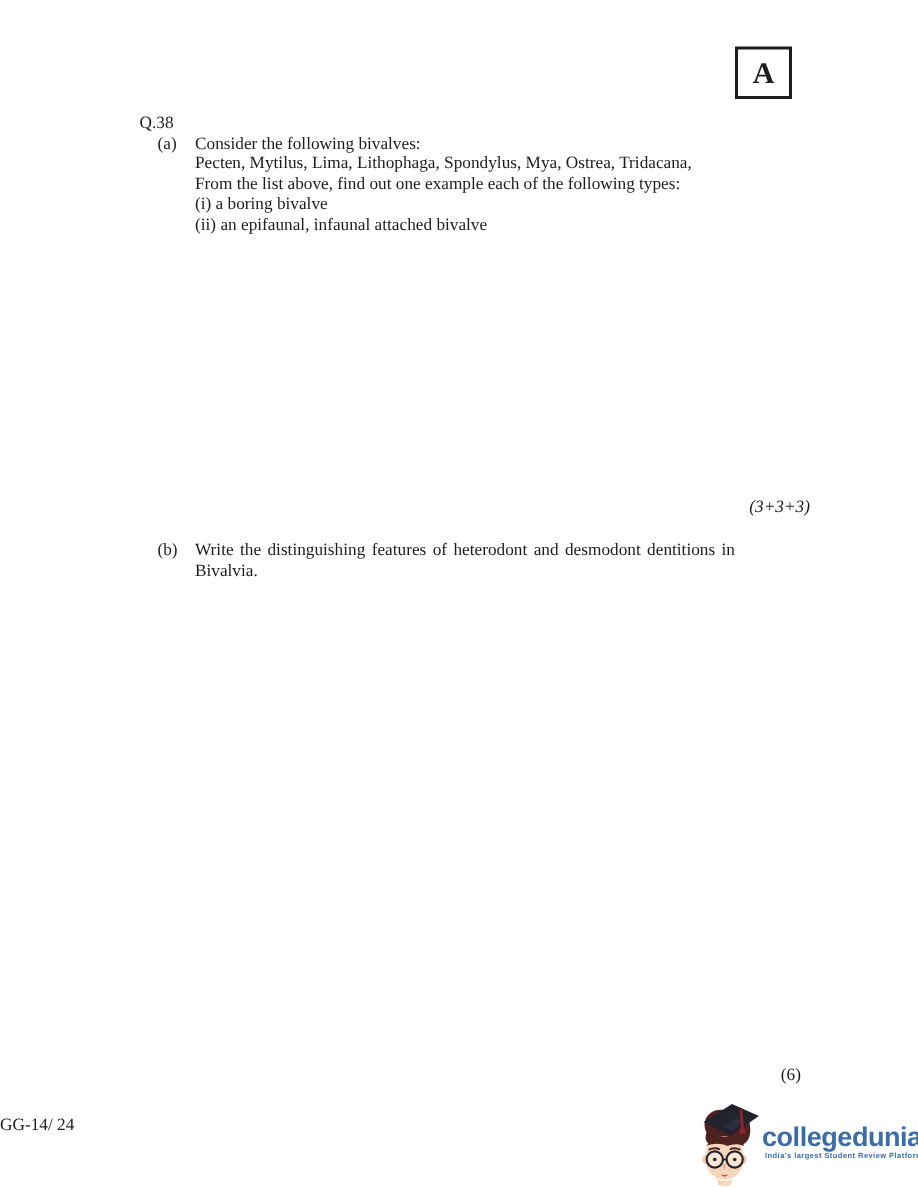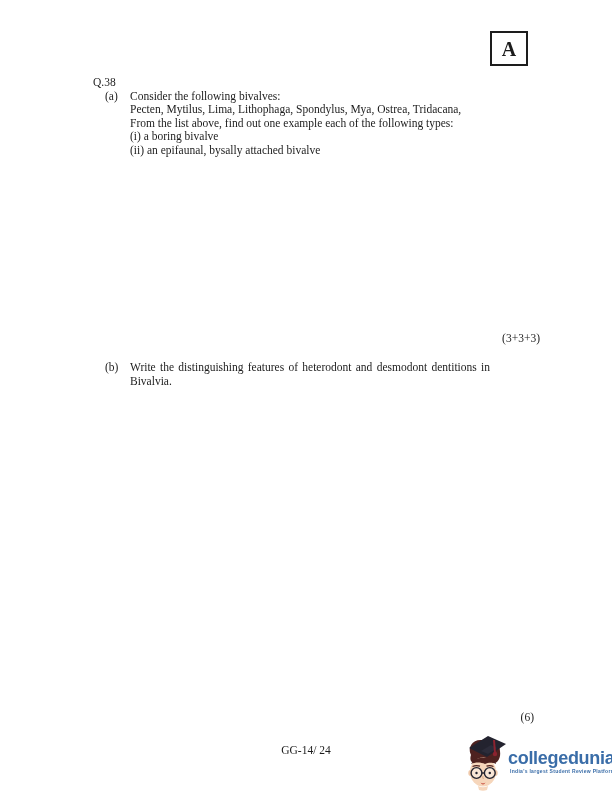--- a/index.html
+++ b/index.html
@@ -162,7 +162,7 @@
     <div class="line italic">Pecten, Mytilus, Lima, Lithophaga, Spondylus, Mya, Ostrea, Tridacana,</div>
     <div class="line">From the list above, find out one example each of the following types:</div>
     <div class="line">(i) a boring bivalve</div>
-    <div class="line">(ii) an epifaunal, bysally attached bivalve</div>
+    <div class="line">(ii) an epifaunal, infaunal attached bivalve</div>
   </div>
 
   <div class="marks-a">(3+3+3)</div>

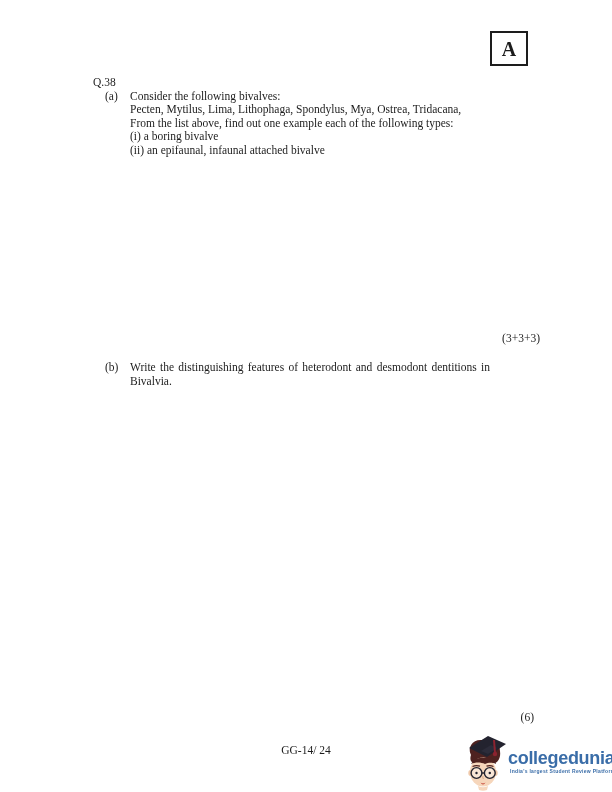--- a/index.html
+++ b/index.html
@@ -67,6 +67,7 @@
     width: 468px;
     text-align: right;
     font-size: 11.5px;
+    font-style: italic;
   }
 
   .part-label-b {

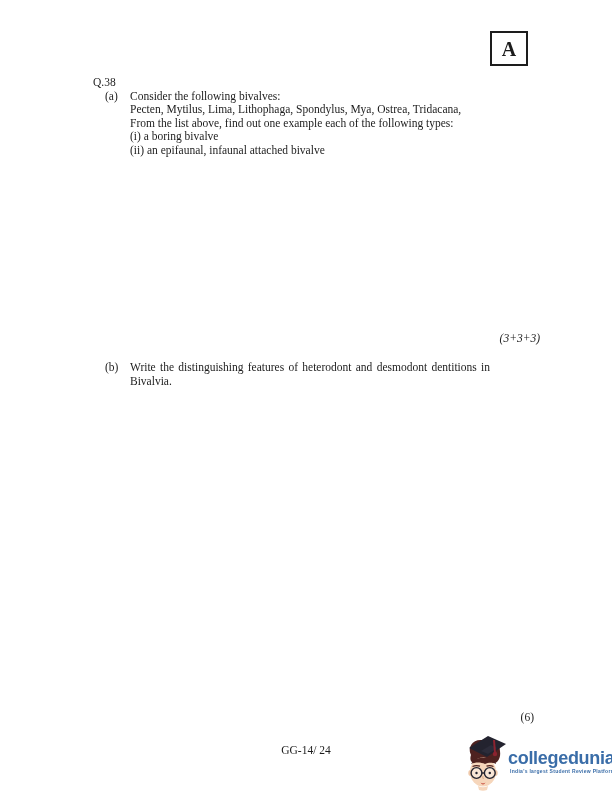--- a/index.html
+++ b/index.html
@@ -104,7 +104,7 @@
     left: 0;
     top: 744px;
     width: 612px;
-    text-align: center;
+    text-align: left;
     font-size: 11.5px;
   }
 

